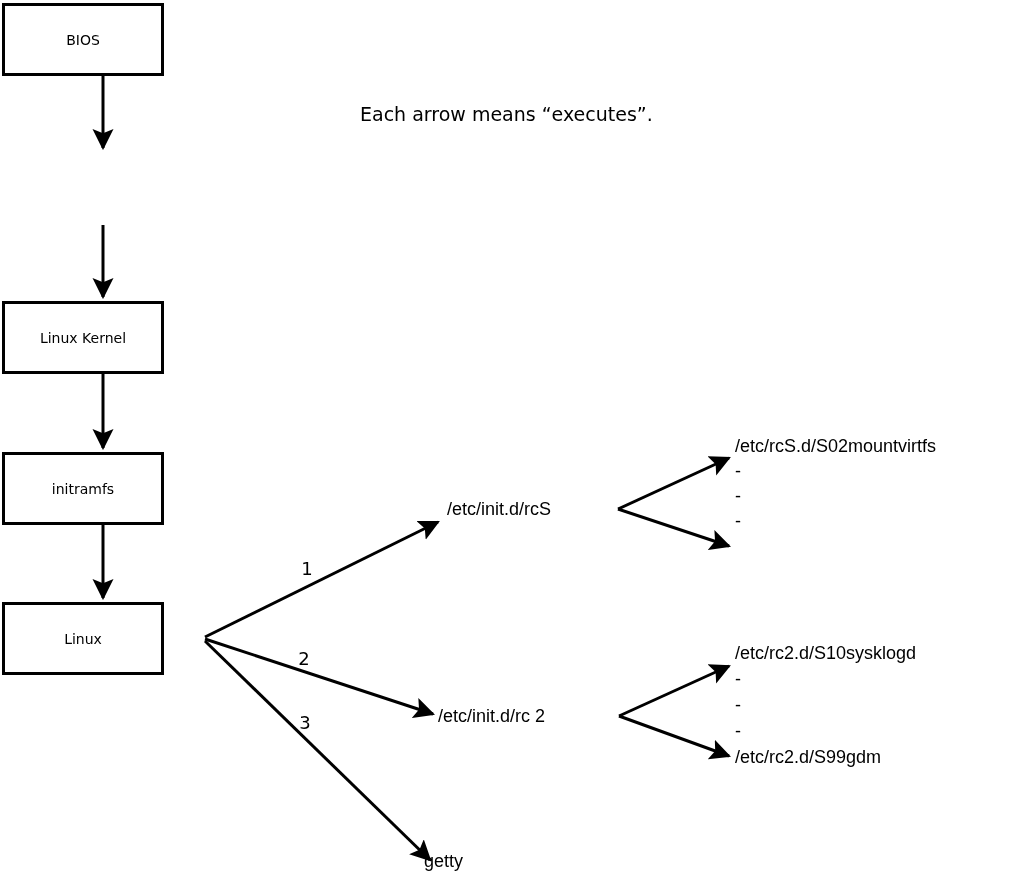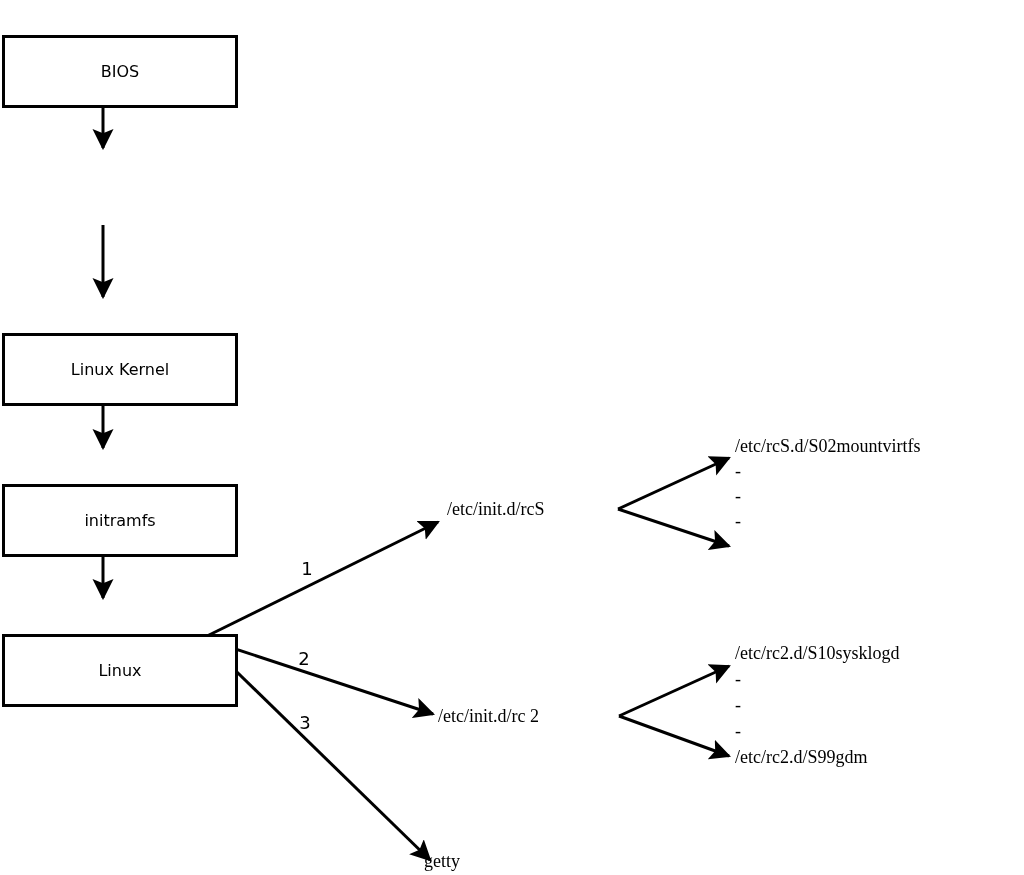--- a/index.html
+++ b/index.html
@@ -31,7 +31,7 @@
   .box {
     position: absolute;
     left: 2px;
-    width: 236px;
+    width: 162px;
     height: 73px;
     box-sizing: border-box;
     background: var(--box-fill, #ffffff);
@@ -39,9 +39,8 @@
     display: flex;
     align-items: center;
     justify-content: center;
-    font-size: 16px;
+    font-size: 14px;
     white-space: pre;
-    margin-top: 32px;
   }
   .note {
     position: absolute;

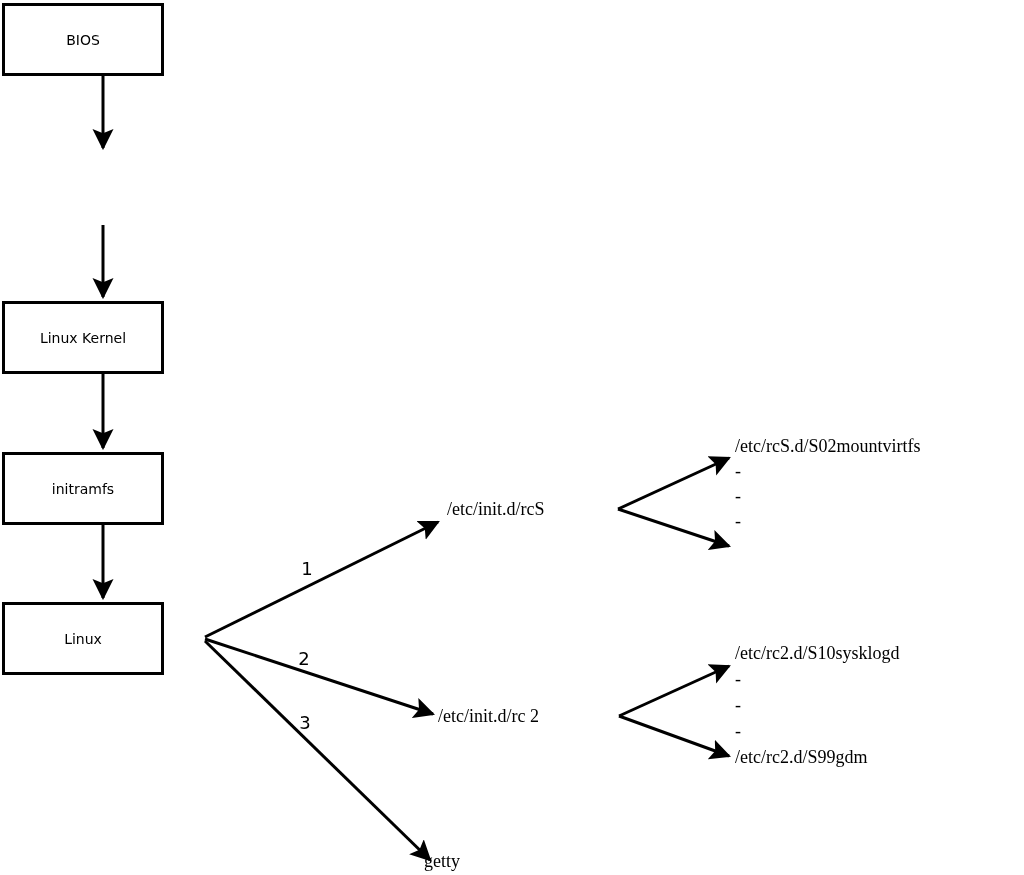--- a/index.html
+++ b/index.html
@@ -96,6 +96,7 @@
   <div class="box" style="top:452px"><span>initramfs</span></div>
   <div class="box" style="top:602px"><span>Linux</span></div>
 
+  <div class="note">Each arrow means “executes”.</div>
 
   <div class="num" style="left:307px;top:568px">1</div>
   <div class="num" style="left:304px;top:658px">2</div>

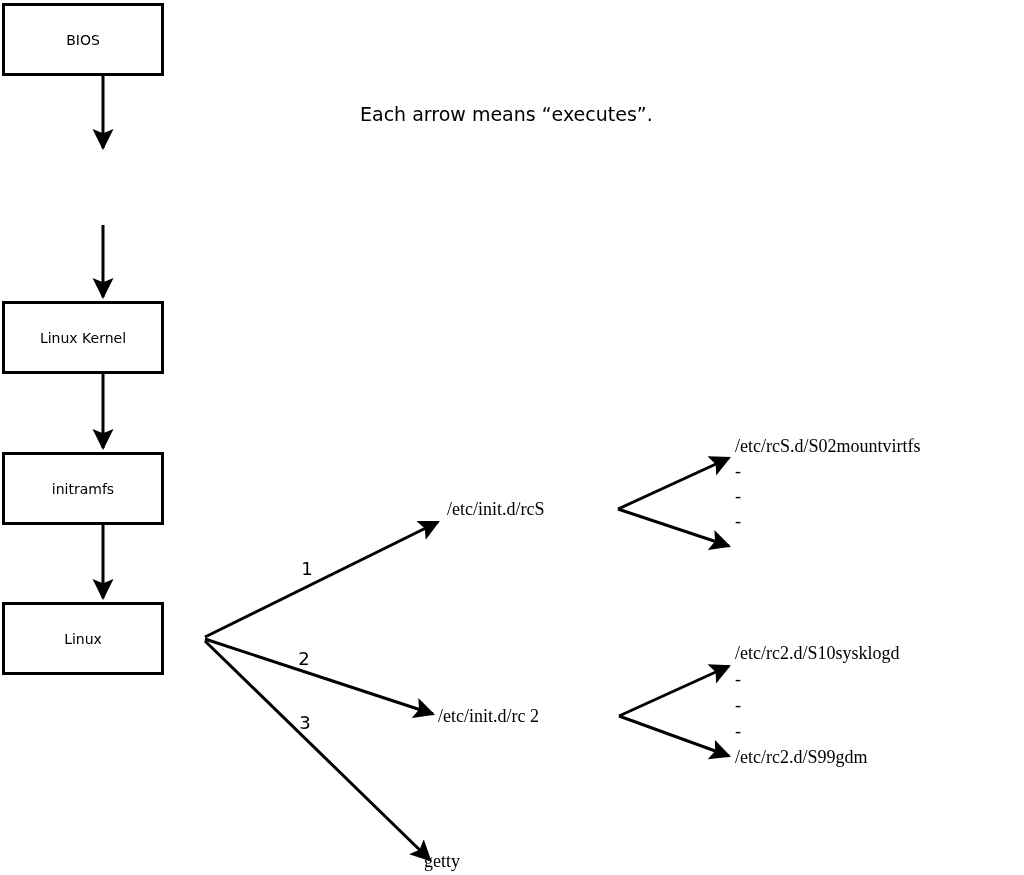--- a/index.html
+++ b/index.html
@@ -58,7 +58,7 @@
   .mono {
     position: absolute;
     transform: translateY(-50%);
-    font-family: Liberation Serif, serif;
+    font-family: Liberation Sans, sans-serif;
     font-size: 18px;
     white-space: pre;
   }

